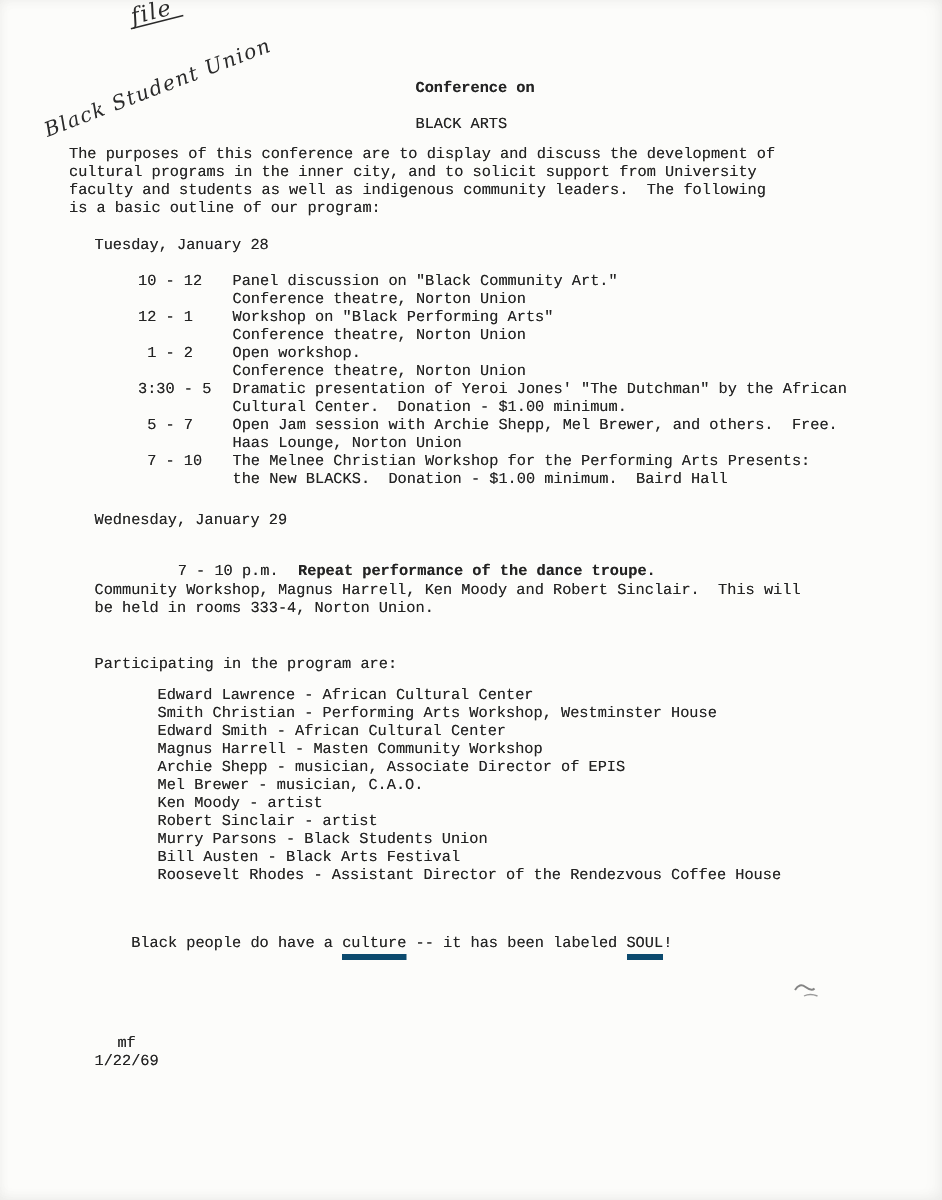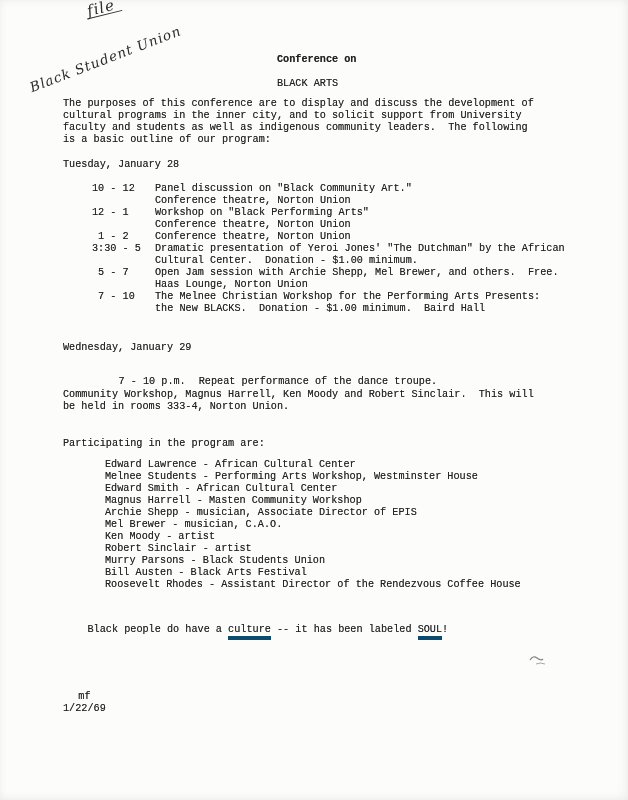--- a/index.html
+++ b/index.html
@@ -34,7 +34,7 @@
 
   .title1 { left:277px; top:54px;font-weight:bold; }
   .title2 { left:277px; top:78px; }
-  .intro  { left:63px;  top:98px; }
+  .intro  { left:46px;  top:98px; }
   .tue-head { left:63px; top:159px;text-align:center; }
   .schedule { left:92px; top:183px; }
   .sched-item { display:flex; }

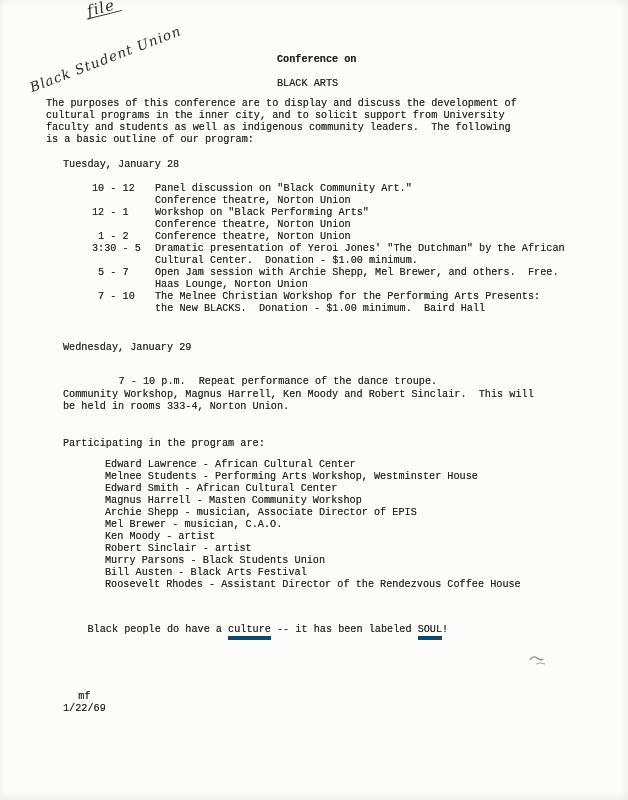--- a/index.html
+++ b/index.html
@@ -92,6 +92,7 @@
       <div class="sched-item">
         <span class="sched-time"> 1 - 2</span>
         <div class="sched-desc">
+          <div class="line">Open workshop.</div>
           <div class="line">Conference theatre, Norton Union</div>
         </div>
       </div>

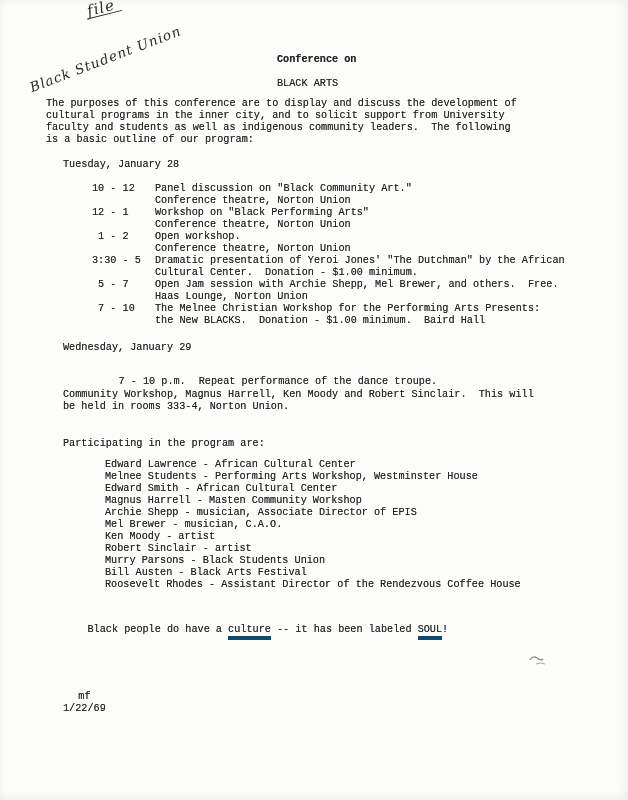--- a/index.html
+++ b/index.html
@@ -41,7 +41,7 @@
   .sched-time { flex:0 0 63px; width:63px; white-space:pre; }
   .wed-head { left:63px; top:342px; }
   .wed-item { left:94px; top:364px; }
-  .wed-item .wtext { margin-left:13px; }
+  .wed-item .wtext { margin-left:13px;font-weight:bold; }
   .exhibit { left:63px; top:389px; }
   .part-head { left:63px; top:438px; }
   .part-list { left:105px; top:459px; }

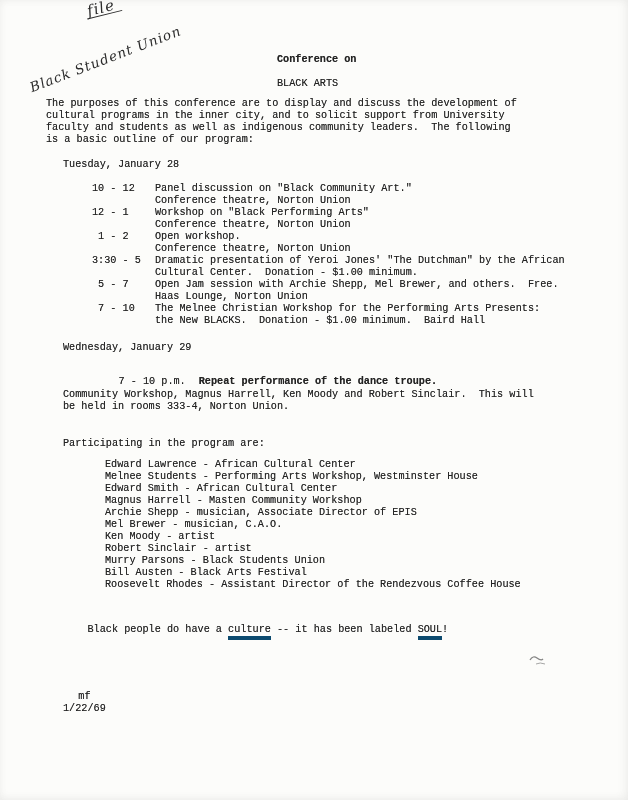--- a/index.html
+++ b/index.html
@@ -139,7 +139,7 @@
   <div class="abs tw part-list">
 
   <div class="line">Edward Lawrence - African Cultural Center</div>
-      <div class="line">Melnee Students - Performing Arts Workshop, Westminster House</div>
+      <div class="line">Smith Christian - Performing Arts Workshop, Westminster House</div>
       <div class="line">Edward Smith - African Cultural Center</div>
       <div class="line">Magnus Harrell - Masten Community Workshop</div>
       <div class="line">Archie Shepp - musician, Associate Director of EPIS</div>

